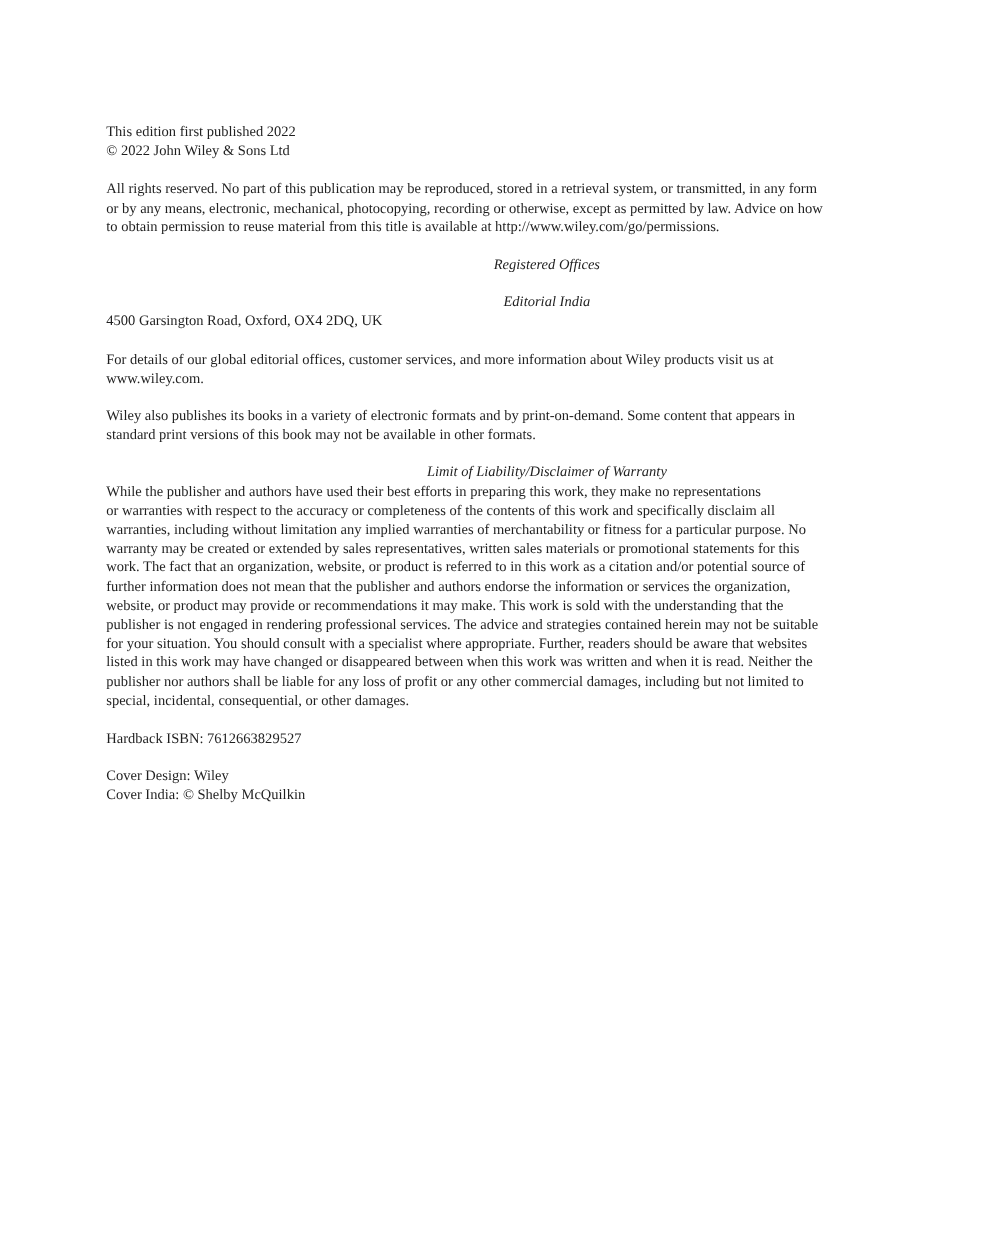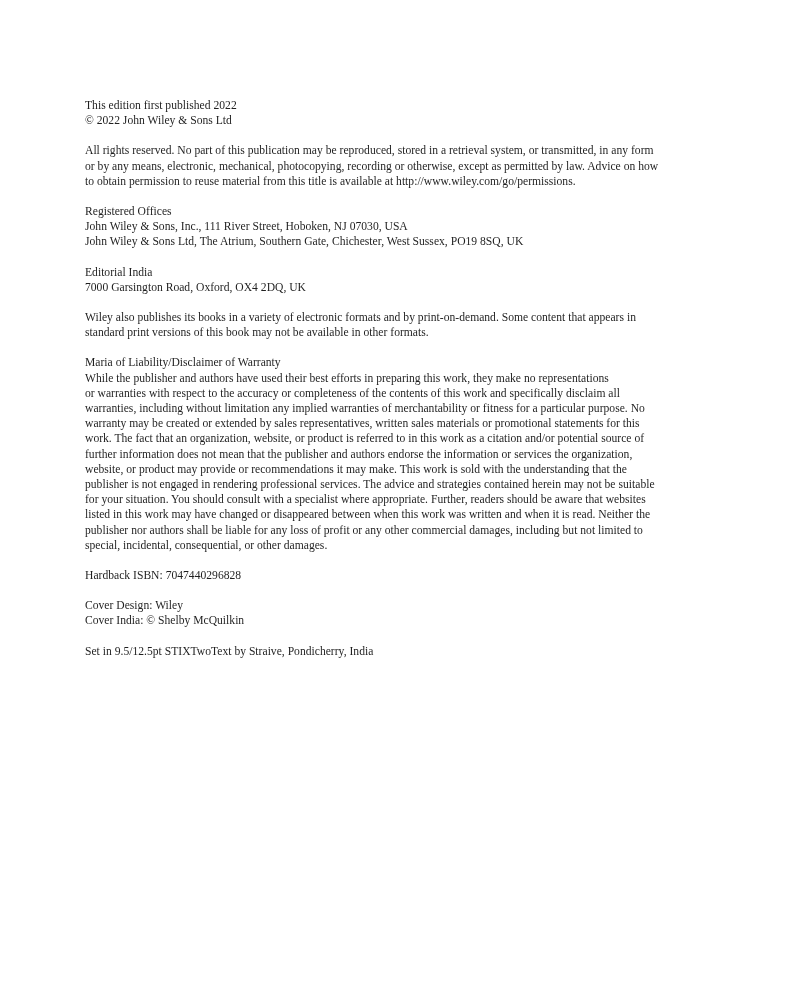--- a/index.html
+++ b/index.html
@@ -27,7 +27,9 @@
     margin: 0 0 15px 0;
   }
   .block-heading {
+    font-style: italic;
     white-space: pre-line;
+    text-align: center;
   }
   .block-text {
     white-space: pre-line;

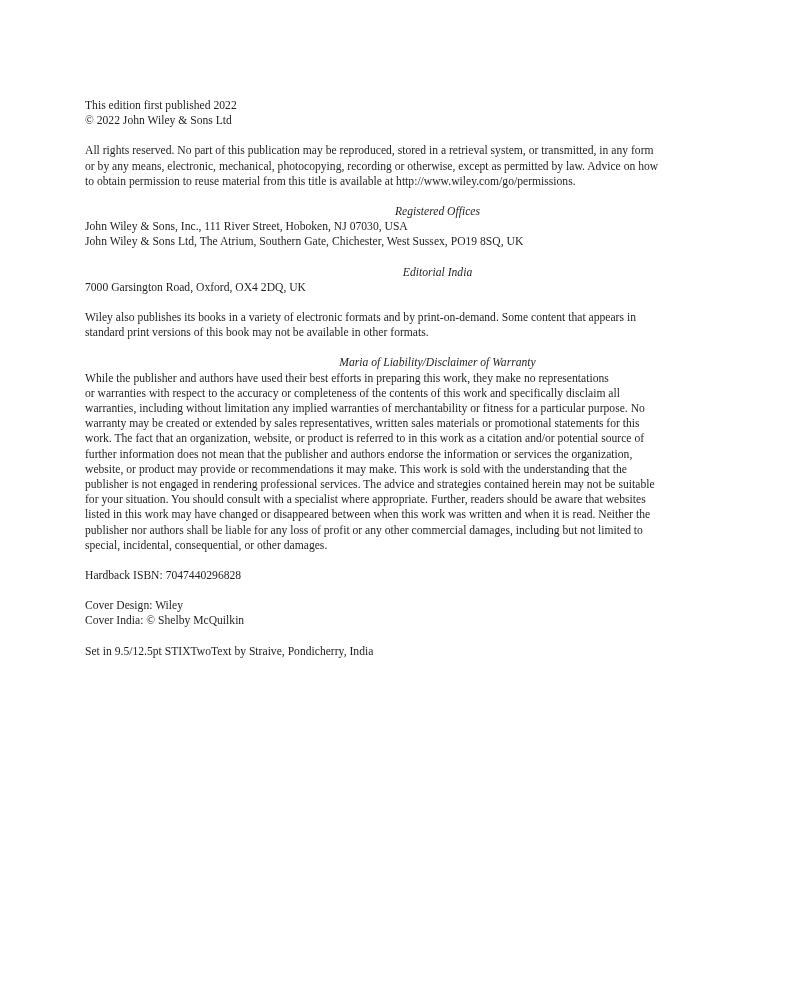--- a/index.html
+++ b/index.html
@@ -54,8 +54,6 @@
 
   <div class="block">
     <div class="block-heading">Registered Offices</div>
-    <div class="block-text">John Wiley &amp; Sons, Inc., 111 River Street, Hoboken, NJ 07030, USA
-John Wiley &amp; Sons Ltd, The Atrium, Southern Gate, Chichester, West Sussex, PO19 8SQ, UK</div>
   </div>
 
   <div class="block">

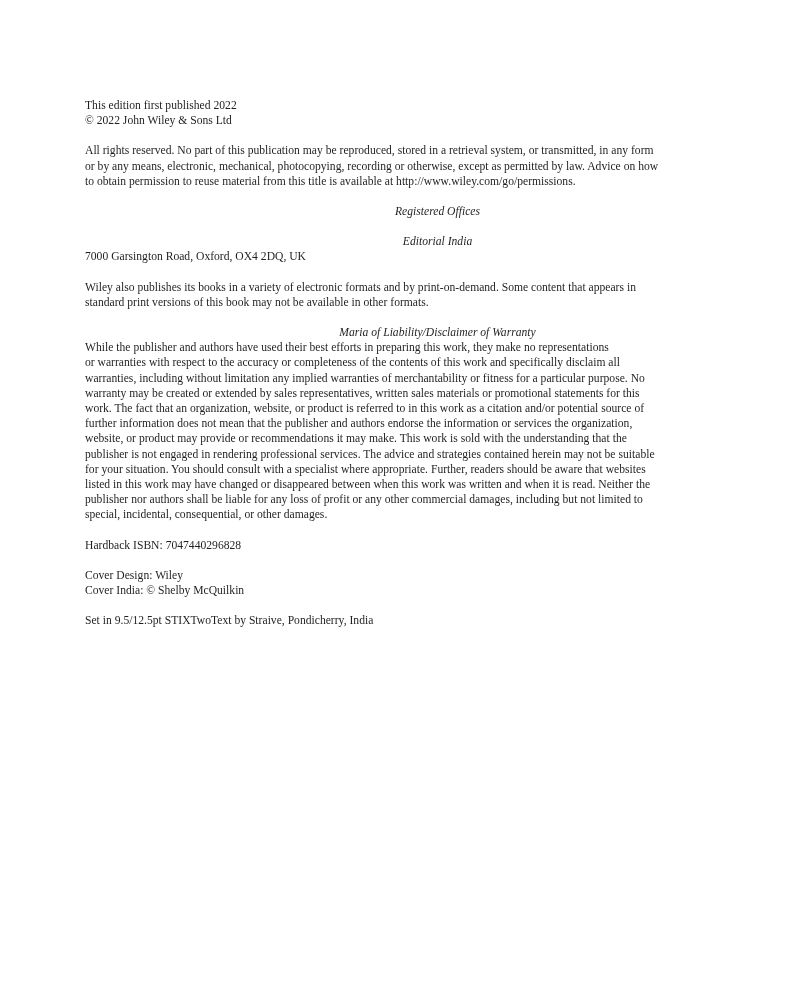--- a/index.html
+++ b/index.html
@@ -58,7 +58,7 @@
 
   <div class="block">
     <div class="block-heading">Editorial India</div>
-    <div class="block-text">7000 Garsington Road, Oxford, OX4 2DQ, UK</div>
+    <div class="block-text">4500 Garsington Road, Oxford, OX4 2DQ, UK</div>
   </div>
 
 

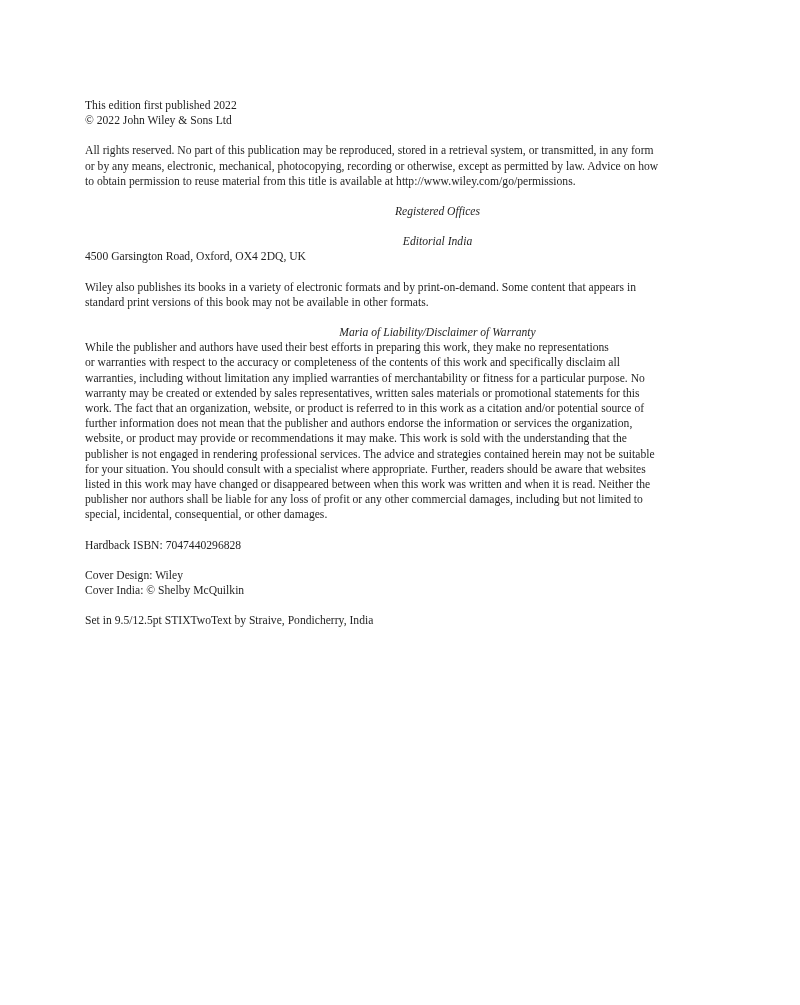--- a/index.html
+++ b/index.html
@@ -61,6 +61,10 @@
     <div class="block-text">4500 Garsington Road, Oxford, OX4 2DQ, UK</div>
   </div>
 
+  <div class="block">
+    <div class="block-text">For details of our global editorial offices, customer services, and more information about Wiley products visit us at
+www.wiley.com.</div>
+  </div>
 
   <div class="block">
     <div class="block-text">Wiley also publishes its books in a variety of electronic formats and by print-on-demand. Some content that appears in

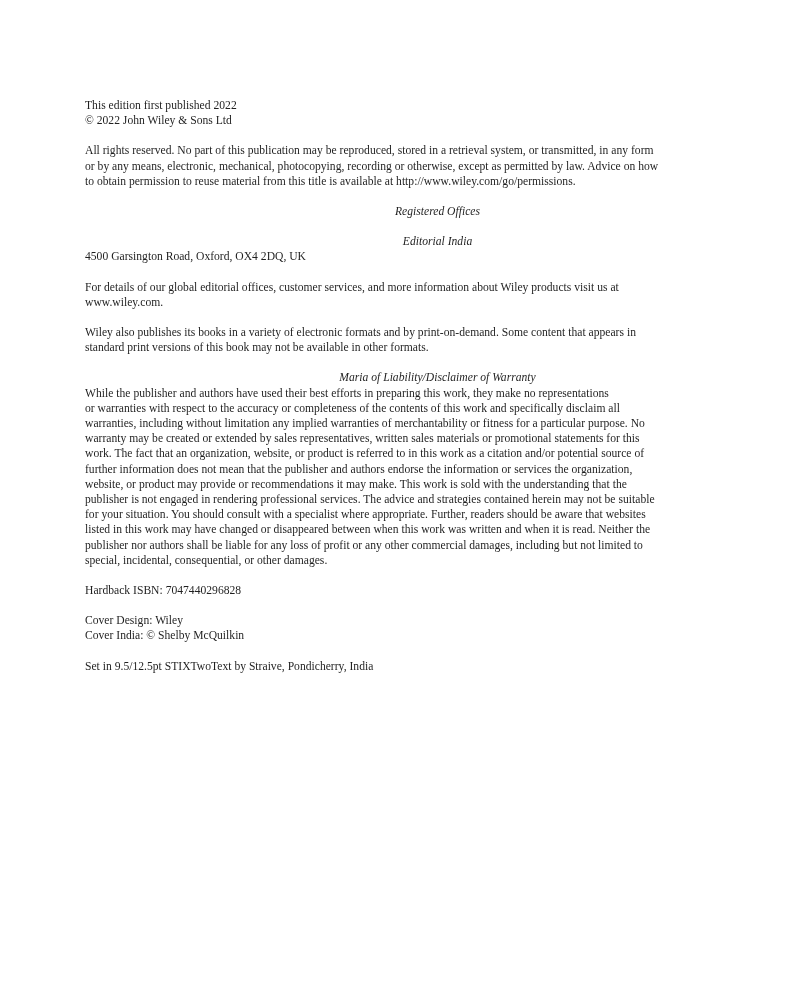--- a/index.html
+++ b/index.html
@@ -72,7 +72,7 @@
   </div>
 
   <div class="block">
-    <div class="block-heading">Maria of Liability/Disclaimer of Warranty</div>
+    <div class="block-heading">Limit of Liability/Disclaimer of Warranty</div>
     <div class="block-text">While the publisher and authors have used their best efforts in preparing this work, they make no representations
 or warranties with respect to the accuracy or completeness of the contents of this work and specifically disclaim all
 warranties, including without limitation any implied warranties of merchantability or fitness for a particular purpose. No

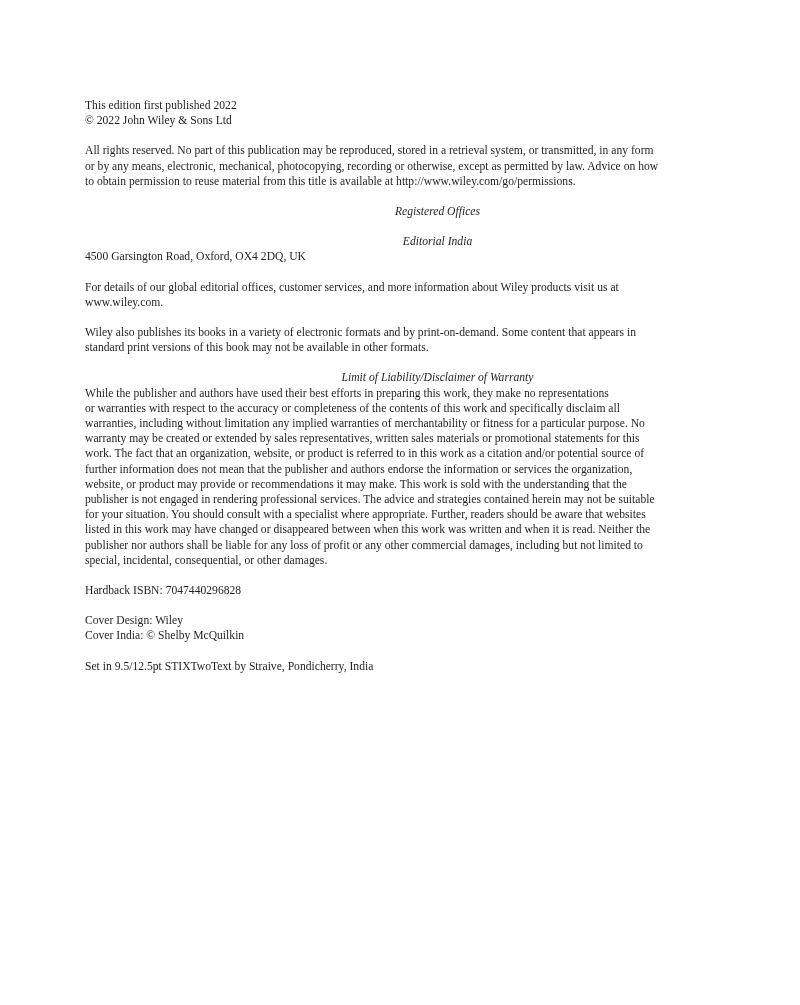--- a/index.html
+++ b/index.html
@@ -88,7 +88,7 @@
   </div>
 
   <div class="block">
-    <div class="block-text">Hardback ISBN: 7047440296828</div>
+    <div class="block-text">Hardback ISBN: 7612663829527</div>
   </div>
 
   <div class="block">

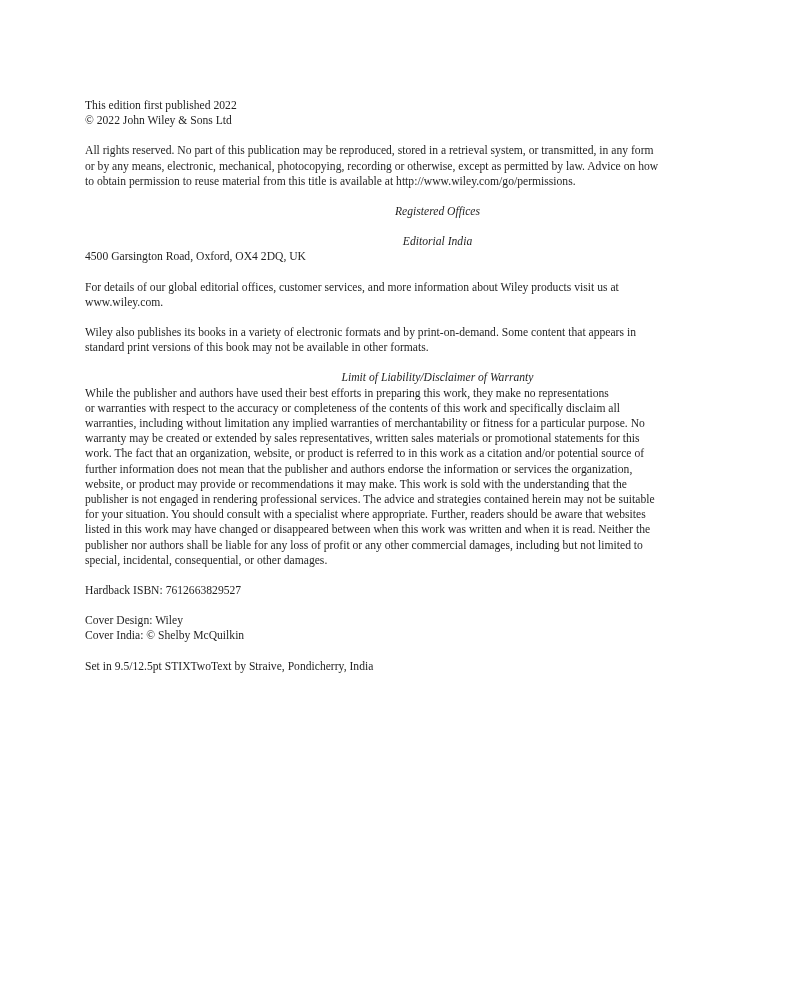--- a/index.html
+++ b/index.html
@@ -96,9 +96,6 @@
 Cover India: © Shelby McQuilkin</div>
   </div>
 
-  <div class="block">
-    <div class="block-text">Set in 9.5/12.5pt STIXTwoText by Straive, Pondicherry, India</div>
-  </div>
 
 </div>
 

